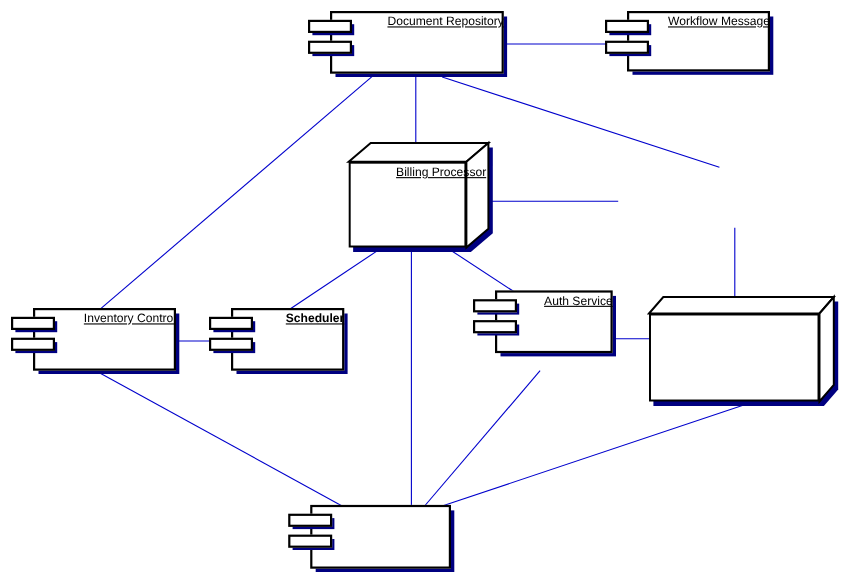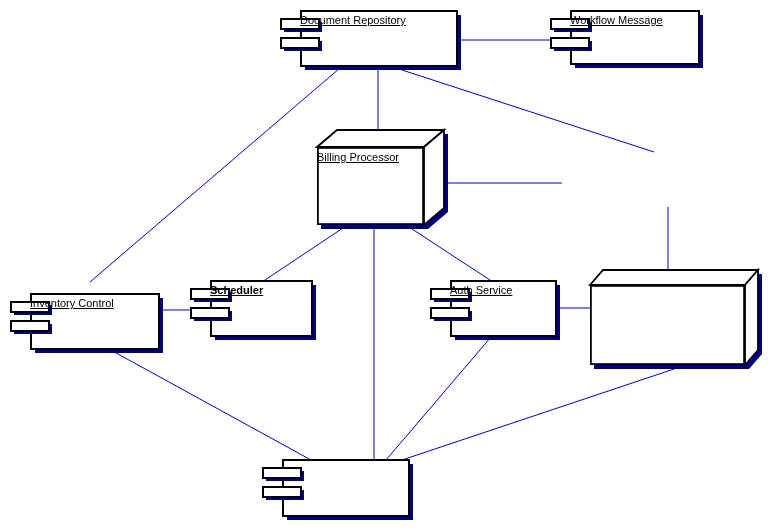--- a/index.html
+++ b/index.html
@@ -45,7 +45,7 @@
   .node-label {
     position: absolute;
     width: 100%;
-    text-align: left;
+    text-align: right;
     font-size: 11px;
     line-height: 13px;
     color: #000000;

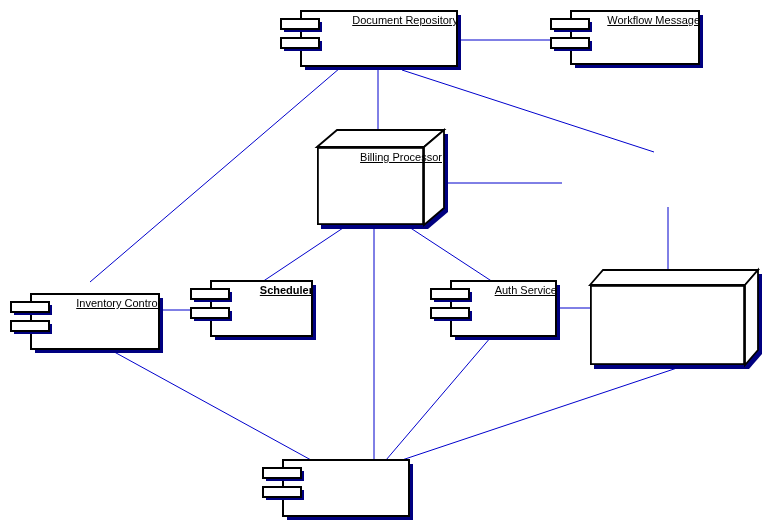--- a/index.html
+++ b/index.html
@@ -113,7 +113,7 @@
       <div class="component-tab" style="left: 0px; top: 27px;"></div>
       <div class="node-label" style="left: 20px; width: 103px; top: 4px;">Scheduler</div>
     </div>
-    <div class="uml-node" style="left: 430px; top: 280px; width: 127px; height: 57px; text-decoration: underline;">
+    <div class="uml-node" style="left: 430px; top: 264px; width: 127px; height: 57px; text-decoration: underline;">
       <div class="component-body" style="left: 20px; top: 0px; width: 107px; height: 57px;"></div>
       <div class="component-tab" style="left: 0px; top: 8px;"></div>
       <div class="component-tab" style="left: 0px; top: 27px;"></div>

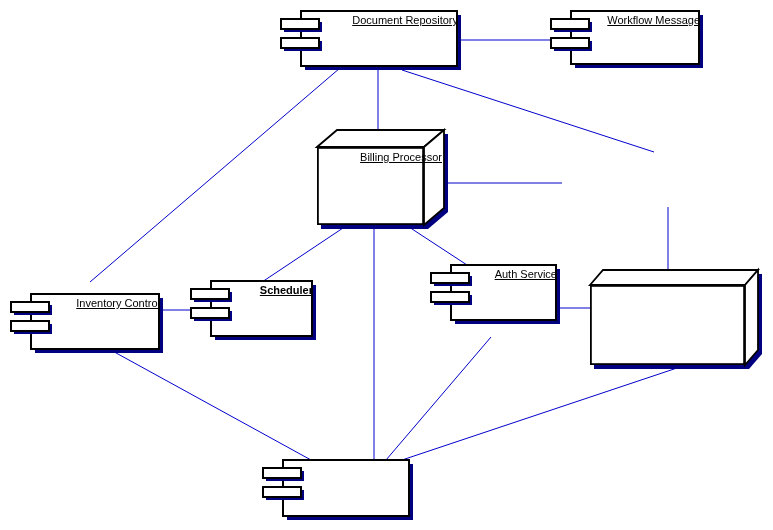--- a/index.html
+++ b/index.html
@@ -101,7 +101,7 @@
       </svg>
       <div class="node-label" style="left: 0px; width: 125px; top: 21px;">Billing Processor</div>
     </div>
-    <div class="uml-node" style="left: 10px; top: 293px; width: 150px; height: 50px;">
+    <div class="uml-node" style="left: 10px; top: 280px; width: 150px; height: 50px;">
       <div class="component-body" style="left: 20px; top: 0px; width: 130px; height: 57px;"></div>
       <div class="component-tab" style="left: 0px; top: 8px;"></div>
       <div class="component-tab" style="left: 0px; top: 27px;"></div>

